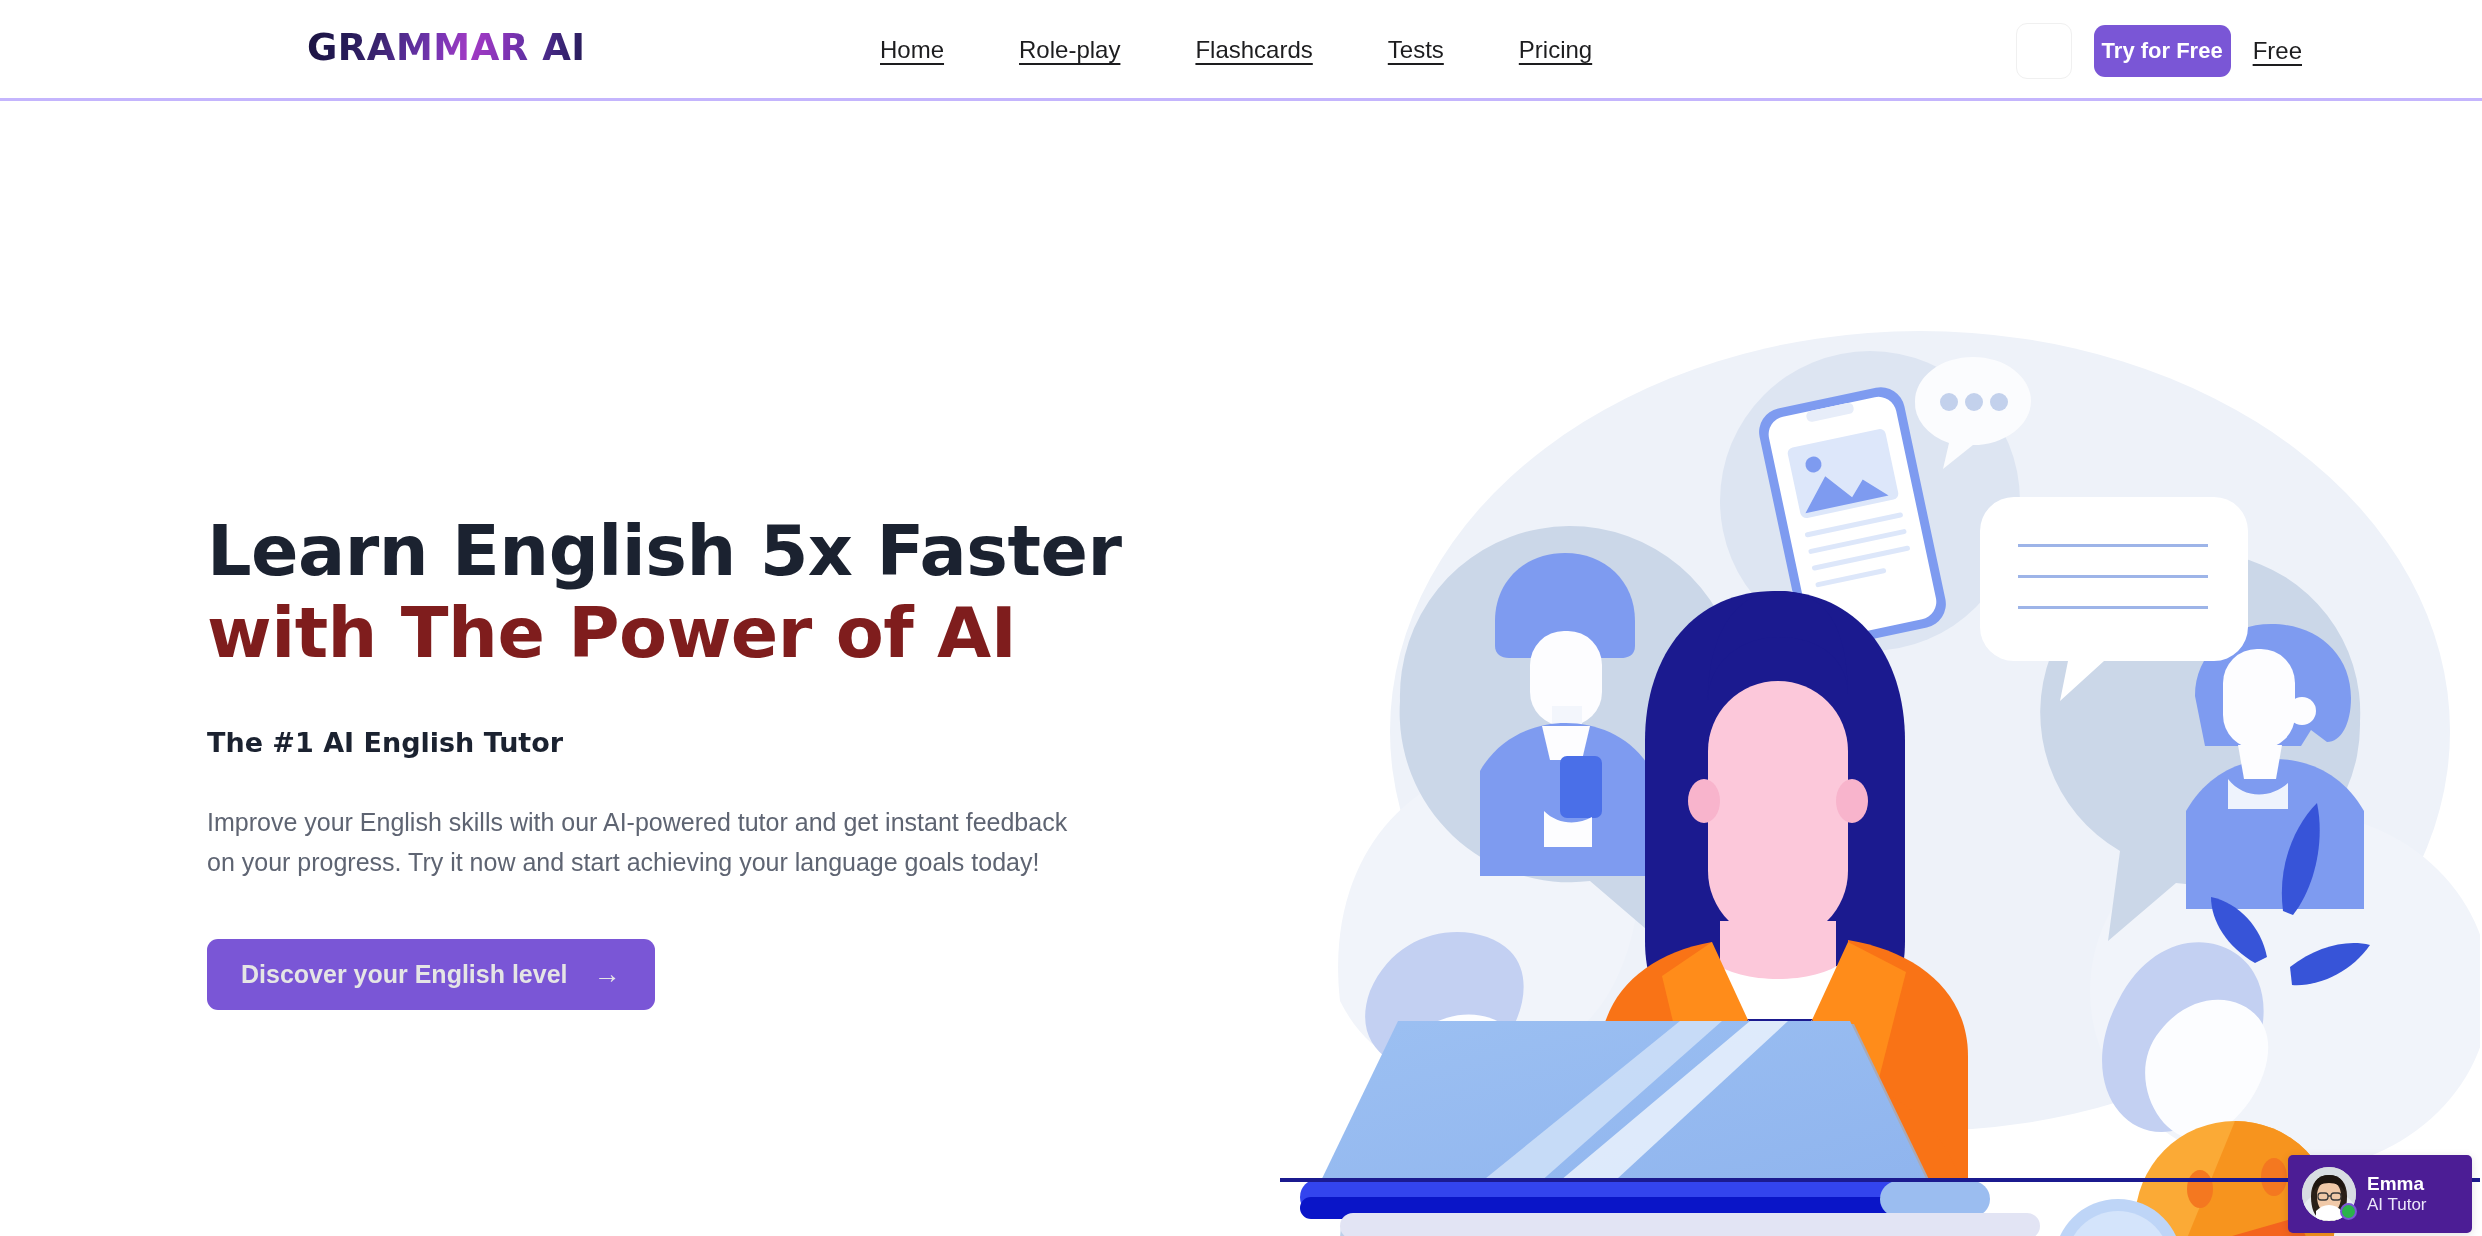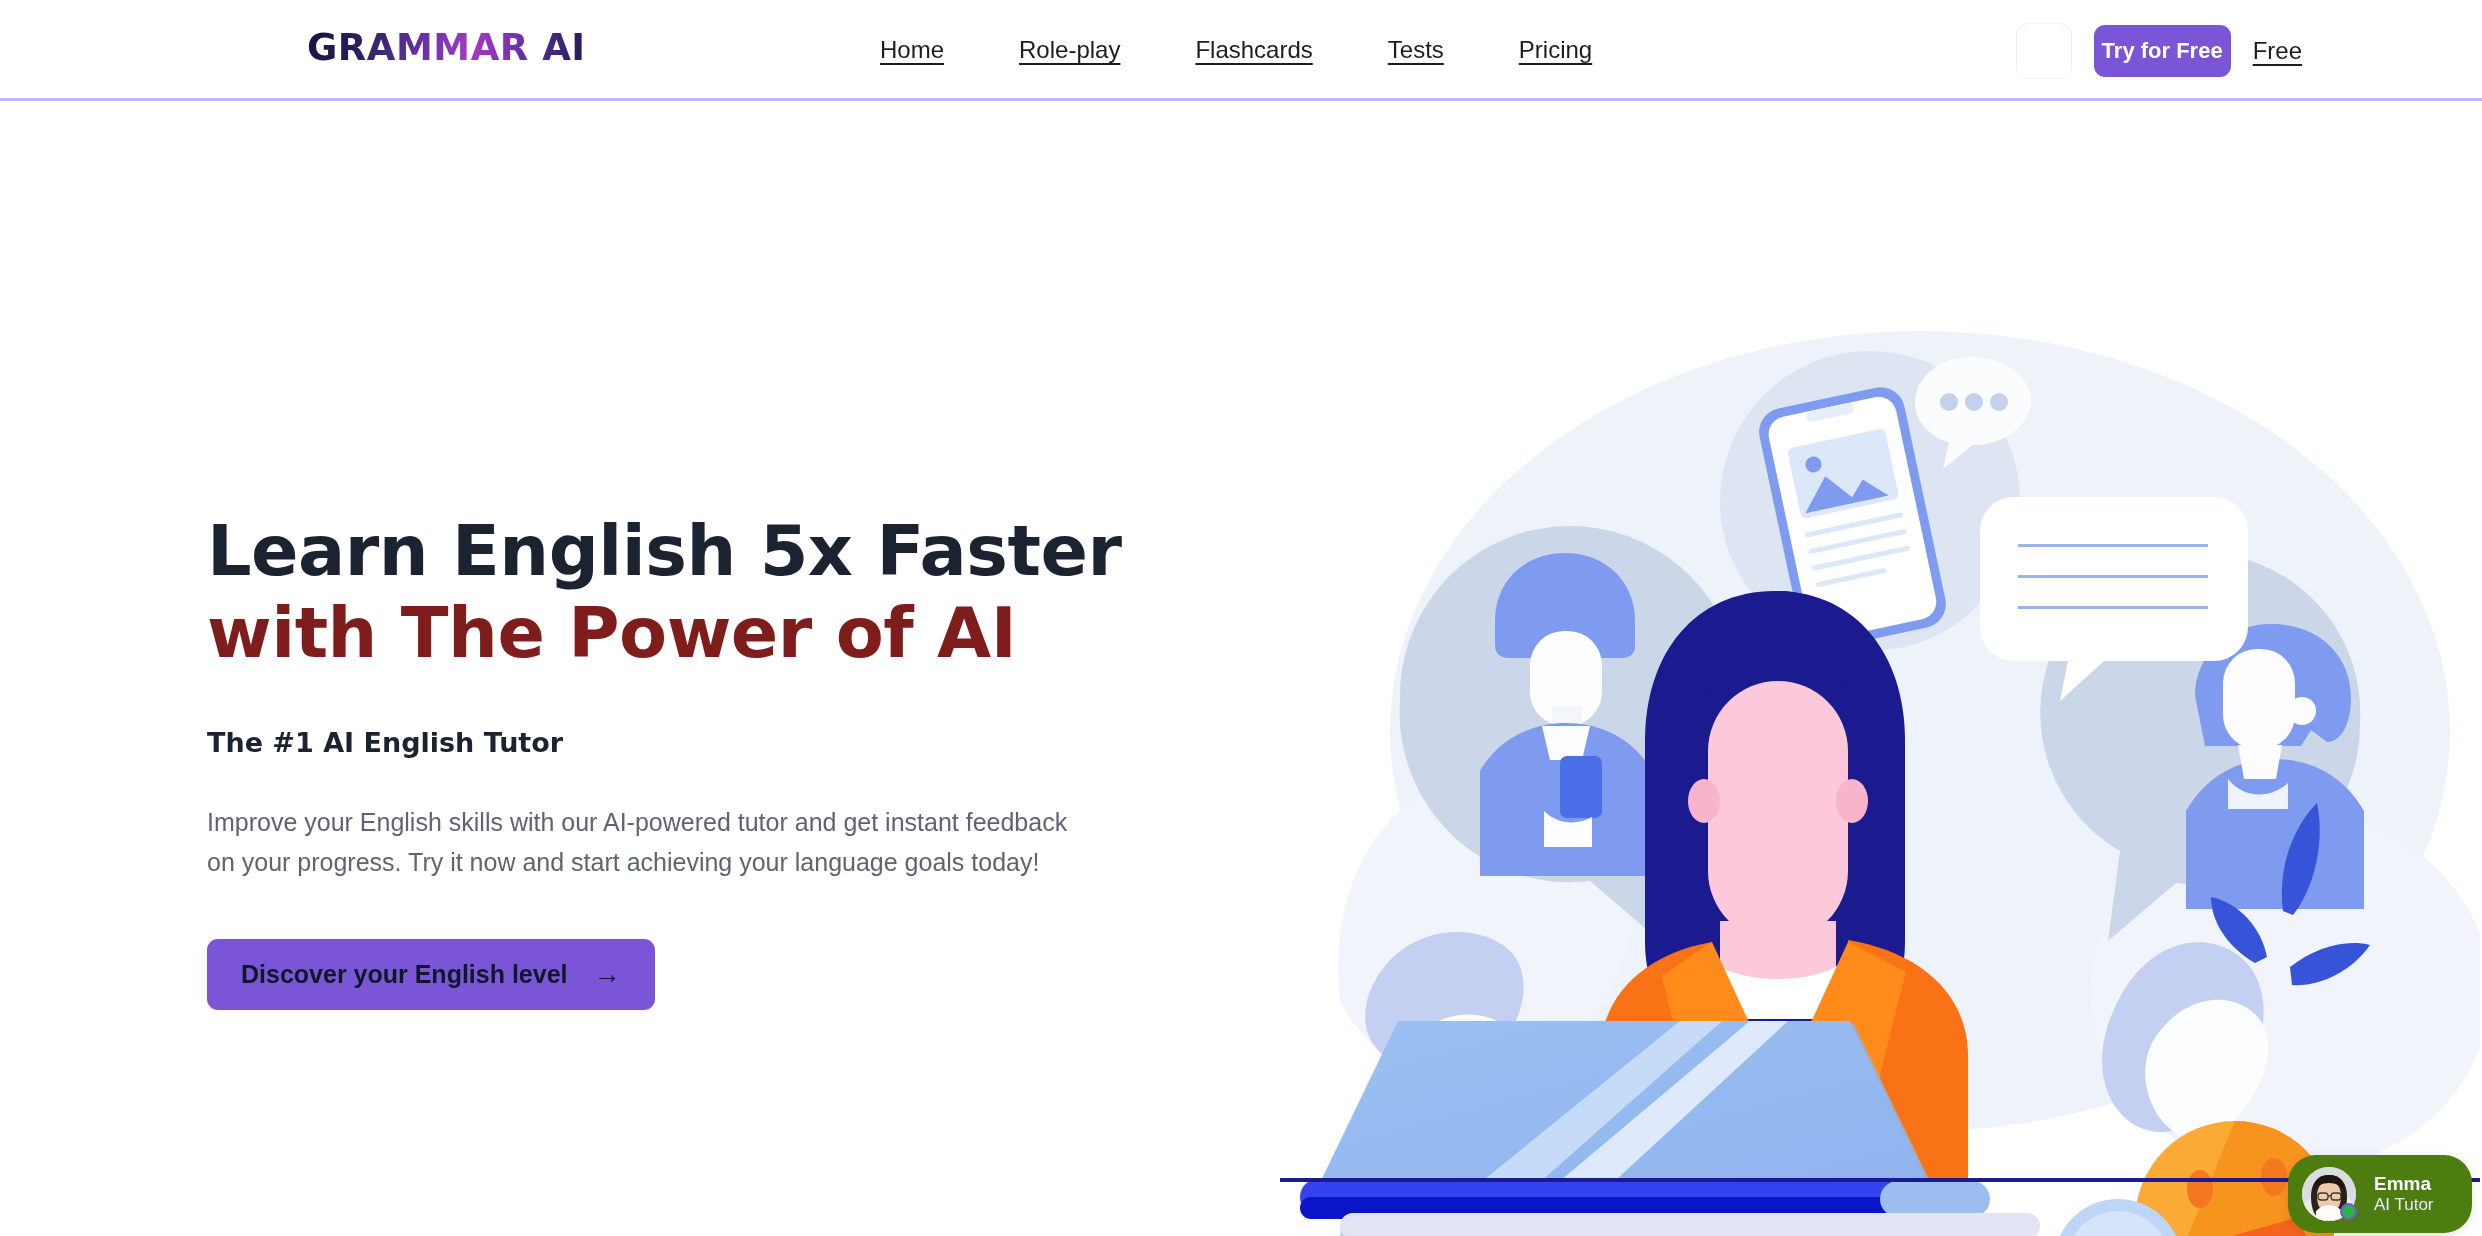--- a/index.html
+++ b/index.html
@@ -163,7 +163,7 @@
     align-items: center;
     gap: 26px;
     background: #7a56d6;
-    color: #0f172a;
+    color: #e5e5e5;
     border: none;
     border-radius: 11px;
     padding: 21px 34px;

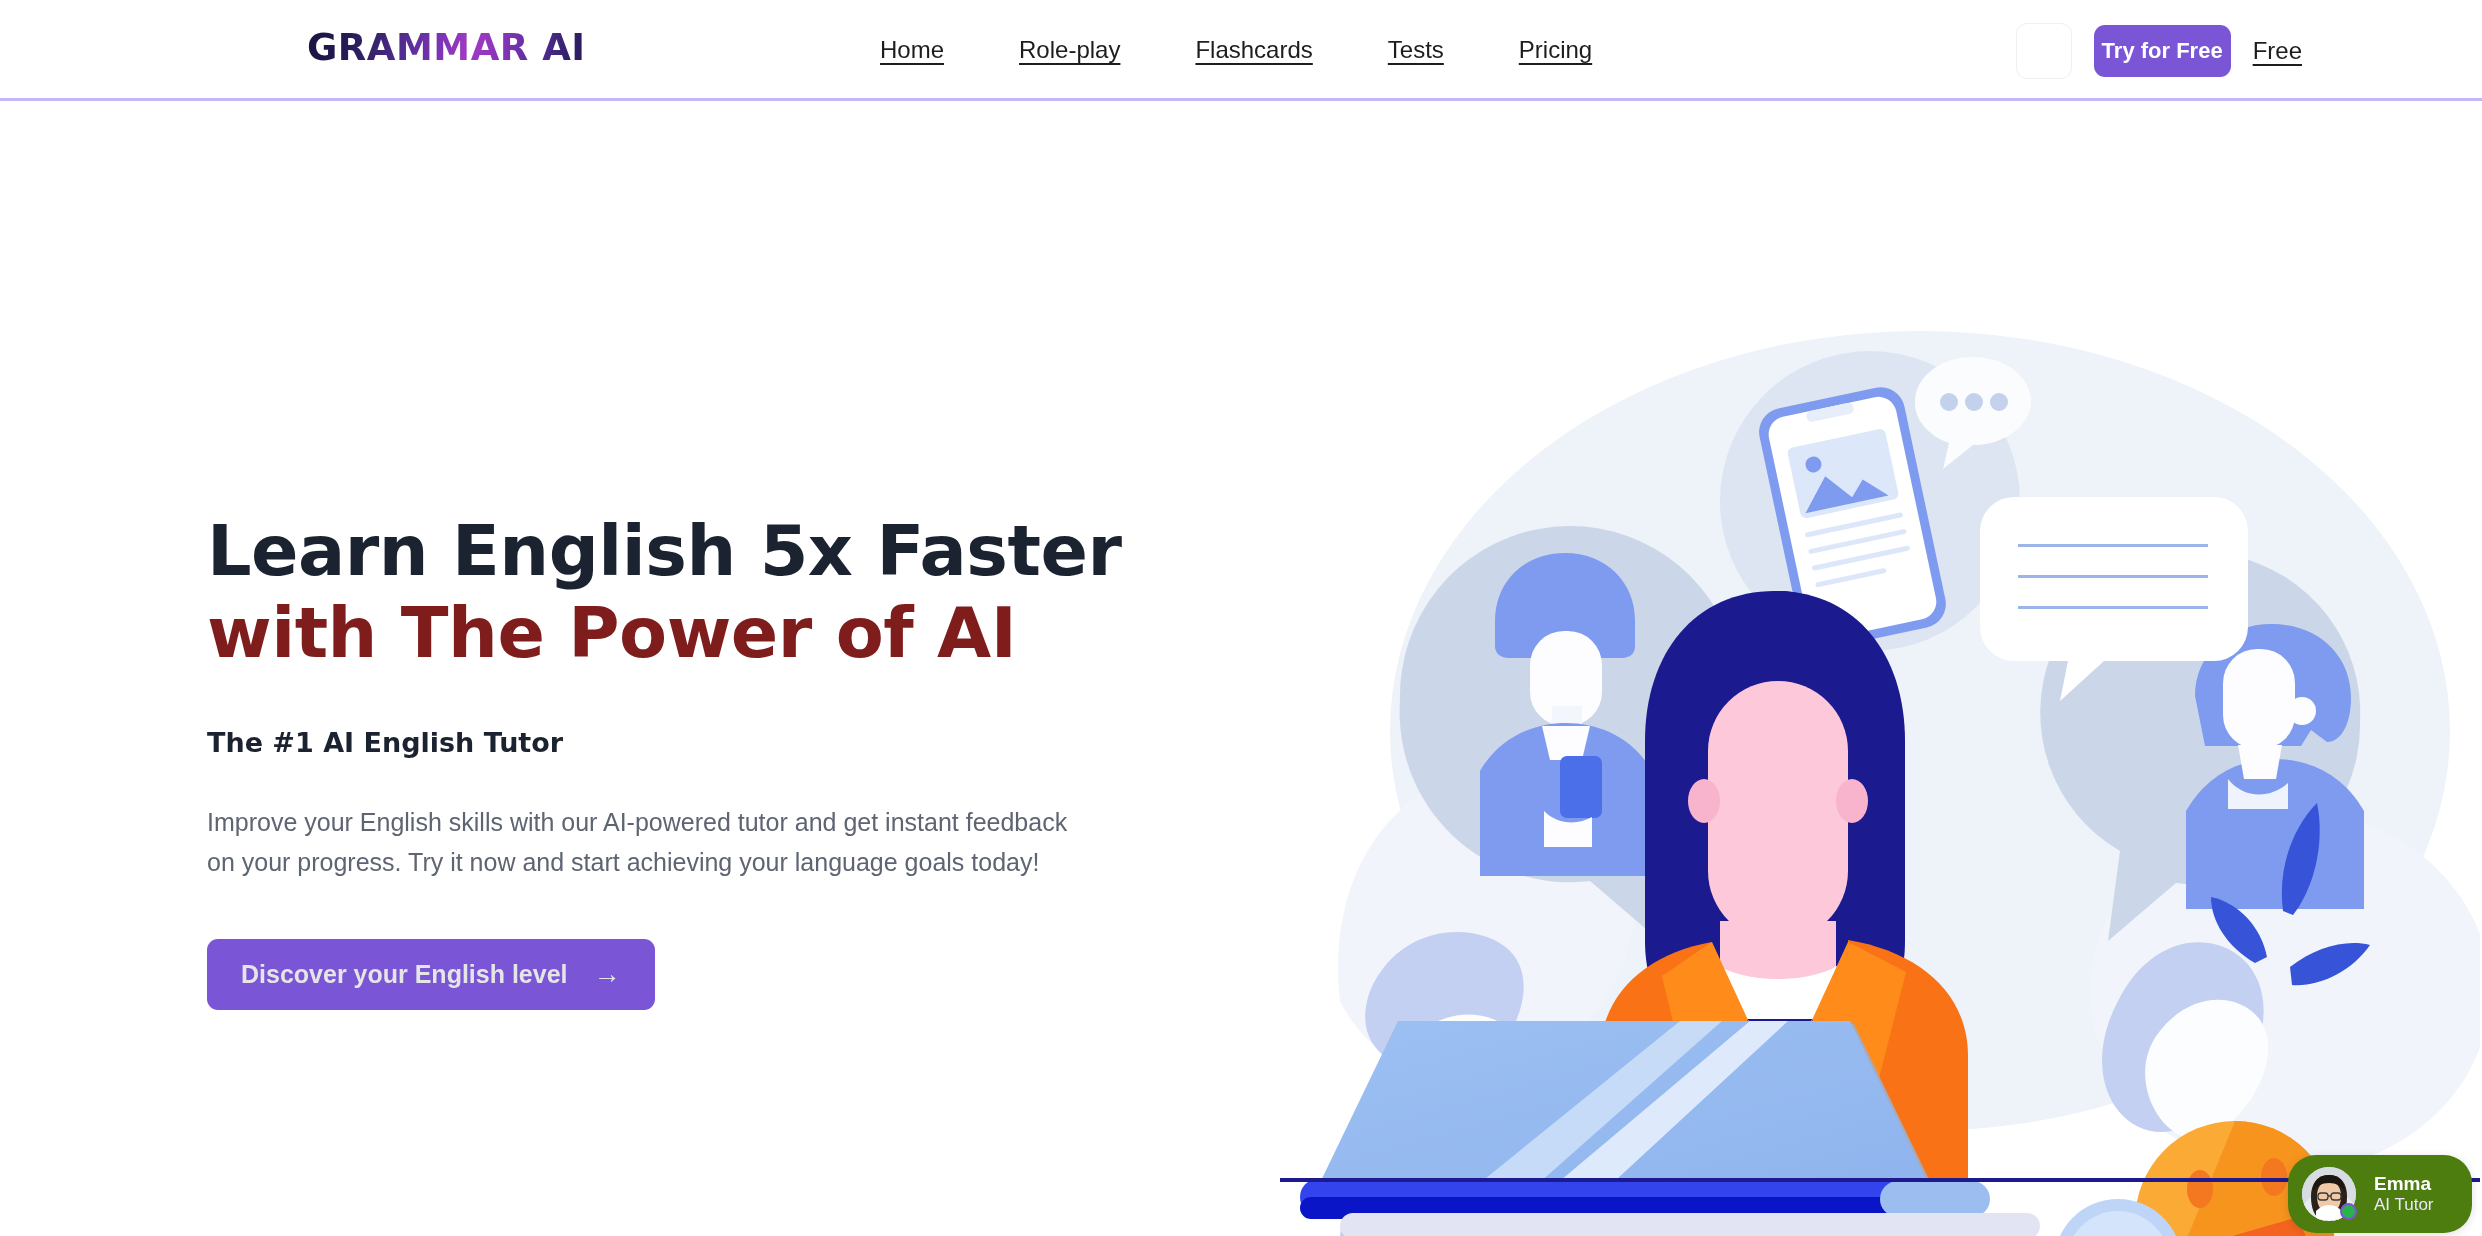--- a/index.html
+++ b/index.html
@@ -191,11 +191,11 @@
     bottom: 3px;
     width: 184px;
     height: 78px;
-    background: #4d7c0f;
-    border-radius: 28px;
+    background: #4c1d95;
+    border-radius: 5px;
     display: flex;
     align-items: center;
-    gap: 18px;
+    gap: 11px;
     padding: 0 14px;
     cursor: pointer;
     box-shadow: 0 2px 10px rgba(0,0,0,0.12);

